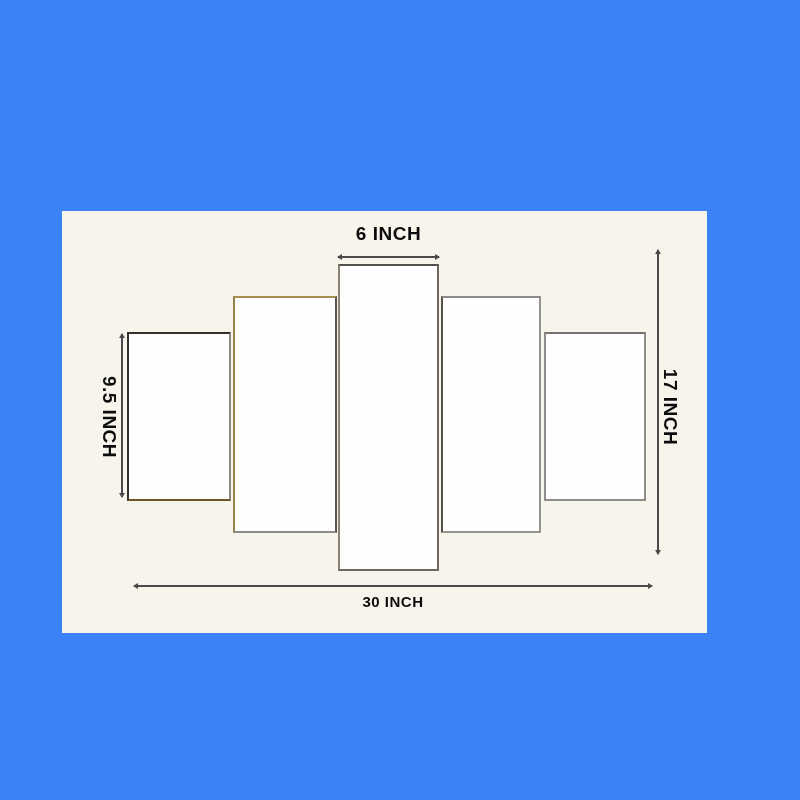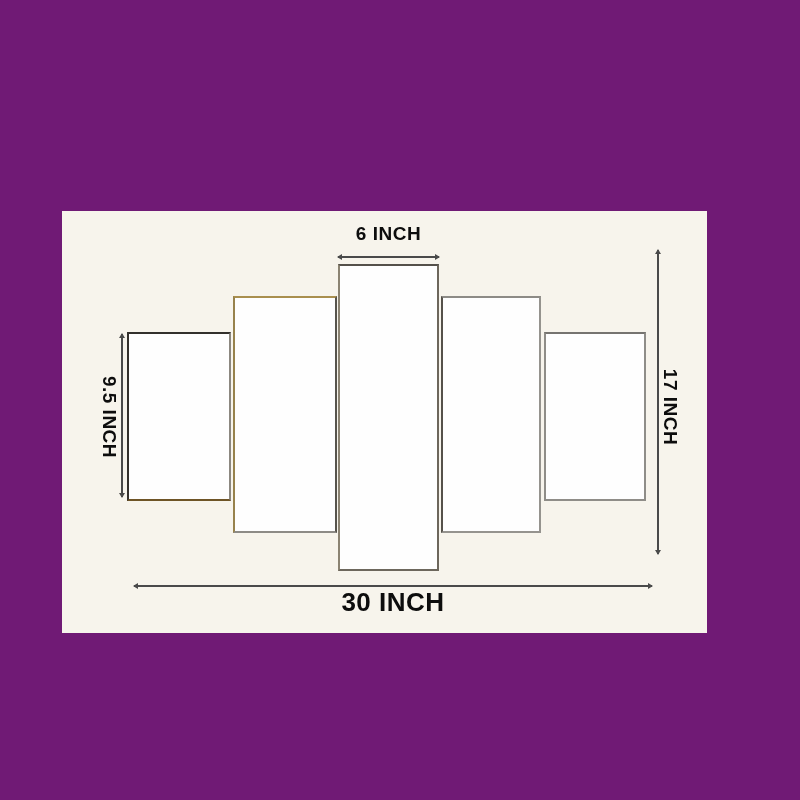--- a/index.html
+++ b/index.html
@@ -9,7 +9,7 @@
     font-family:"Liberation Sans", sans-serif;
   }
   .stage{
-    position:relative;width:800px;height:800px;background:#701a75;overflow:hidden;
+    position:relative;width:800px;height:800px;background:#3b82f6;overflow:hidden;
   }
   
   .photo{

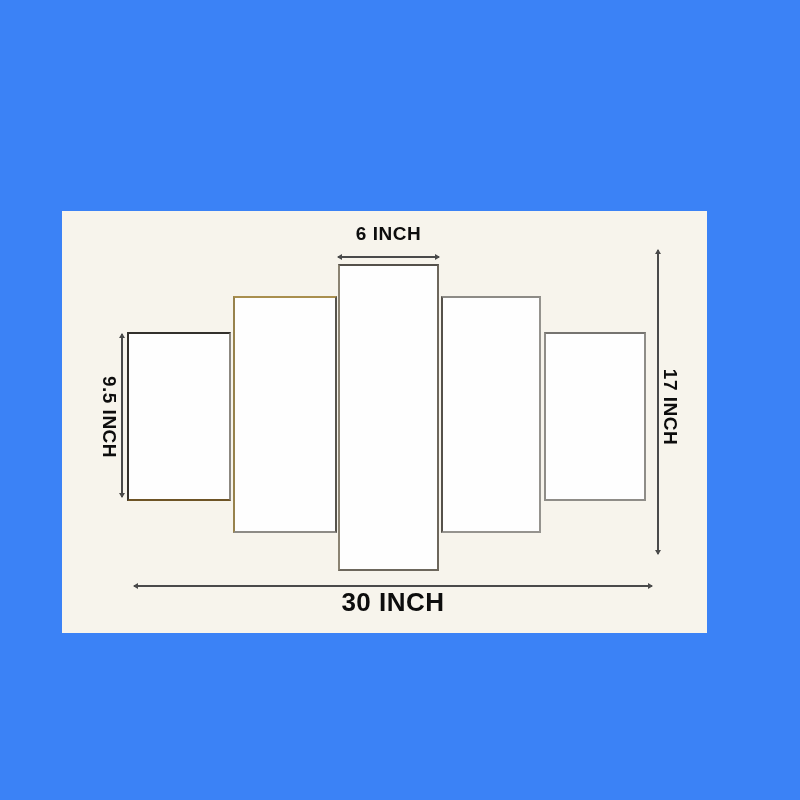--- a/index.html
+++ b/index.html
@@ -53,7 +53,7 @@
     color:#0d0d0d;white-space:nowrap;text-align:center;
   }
   .label-top{left:276px;top:13px;width:101px;}
-  .label-bottom{left:72px;top:381px;width:518px;font-size:26px;}
+  .label-bottom{left:72px;top:381px;width:518px;font-size:15px;}
   .label-left{left:2px;top:196px;width:90px;height:20px;transform:rotate(90deg);transform-origin:50% 50%;}
   .label-right{left:563px;top:186px;width:90px;height:20px;transform:rotate(90deg);transform-origin:50% 50%;}
 </style>

